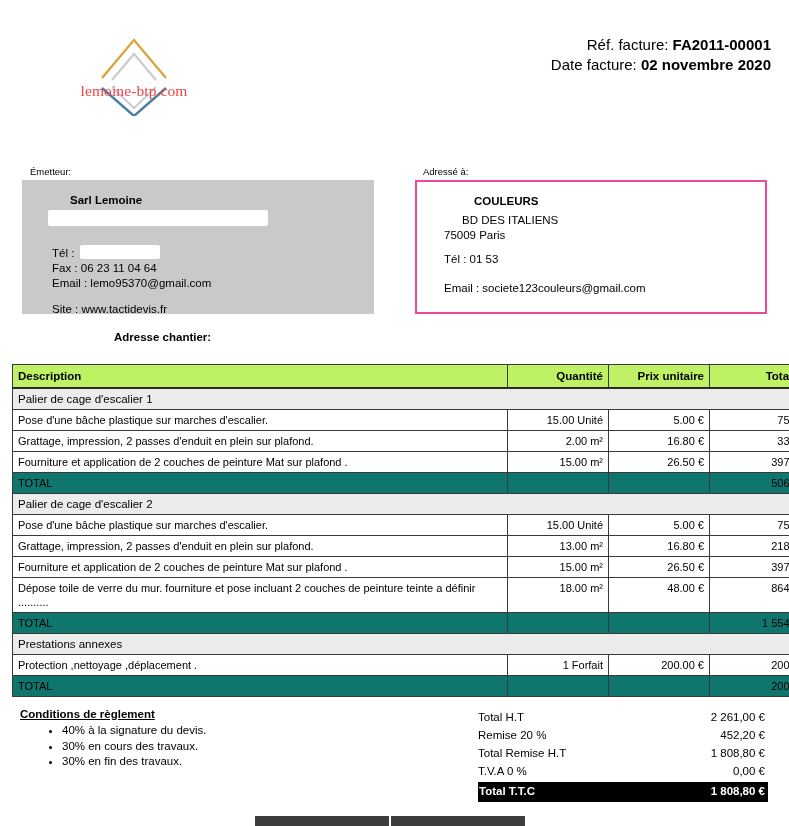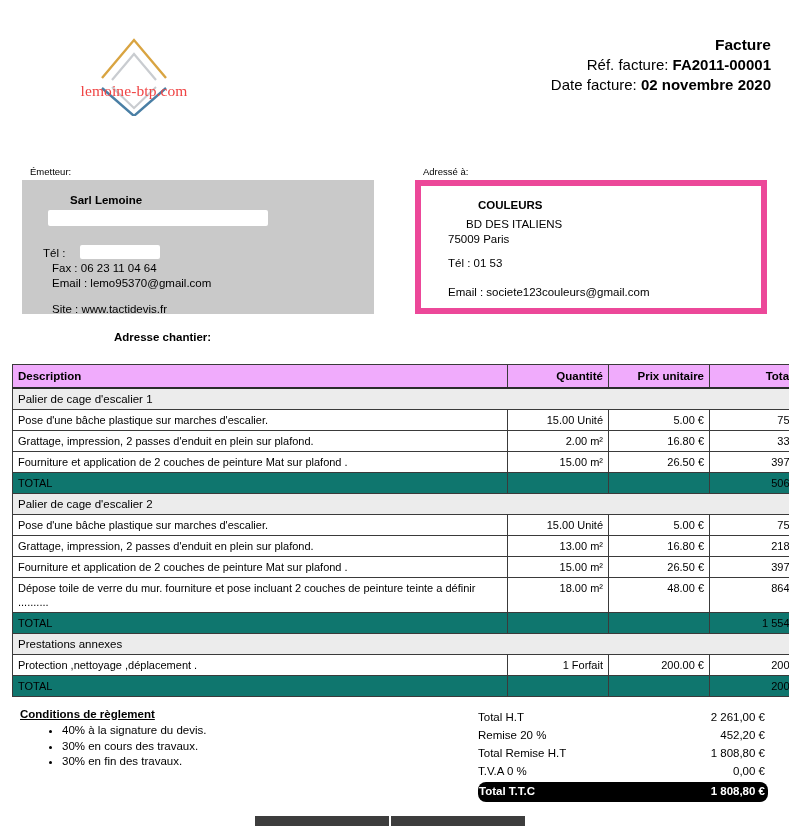--- a/index.html
+++ b/index.html
@@ -236,7 +236,6 @@
     </div>
 
     <div class="header-right">
-      <span class="doc-title">Facture</span>
       <span class="meta-line"><span>Réf. facture:</span> <b>FA2011-00001</b></span>
       <span class="meta-line"><span>Date facture:</span> <b>02 novembre 2020</b></span>
     </div>

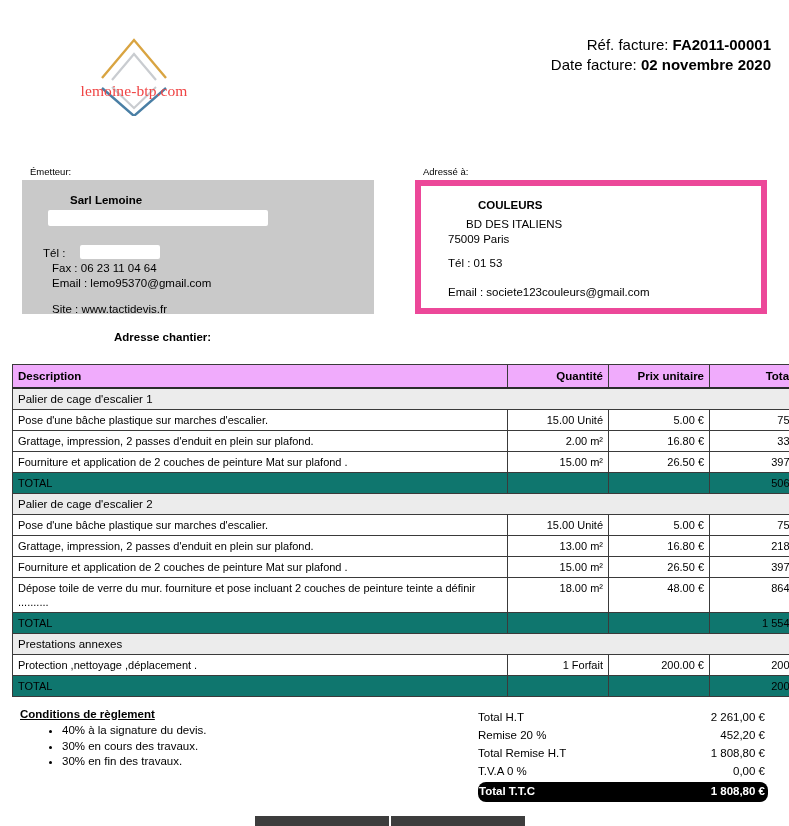--- a/index.html
+++ b/index.html
@@ -81,7 +81,7 @@
     left: 415px; top: 180px;
     width: 352px; height: 134px;
     background: #ffffff;
-    border: 6px solid #ec4899;
+    border: 2px solid #ec4899;
     box-sizing: border-box;
   }
   .party-name {

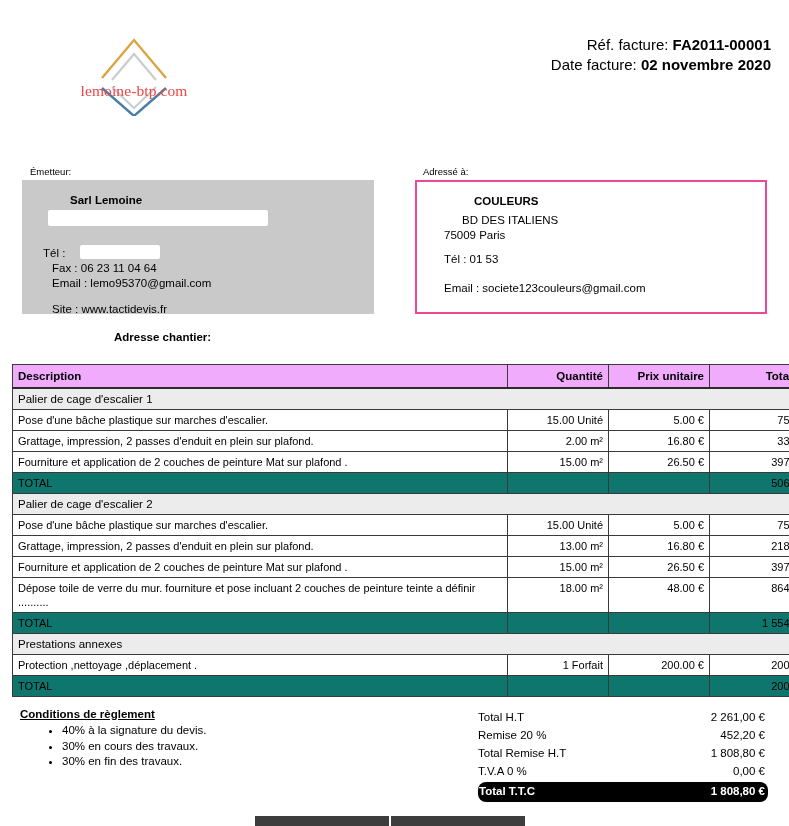--- a/index.html
+++ b/index.html
@@ -95,7 +95,7 @@
   }
   .emitter-box .party-name { position: absolute; left: 48px; top: 14px; }
   .emitter-box .addr-line  { position: absolute; left: 30px; top: 32px; font-size: 11.5px; }
-  .emitter-box .tel        { position: absolute; left: 21px; top: 67px; }
+  .emitter-box .tel        { position: absolute; left: 30px; top: 67px; }
   .emitter-box .fax        { position: absolute; left: 30px; top: 82px; }
   .emitter-box .email      { position: absolute; left: 30px; top: 97px; }
   .emitter-box .site       { position: absolute; left: 30px; top: 123px; }

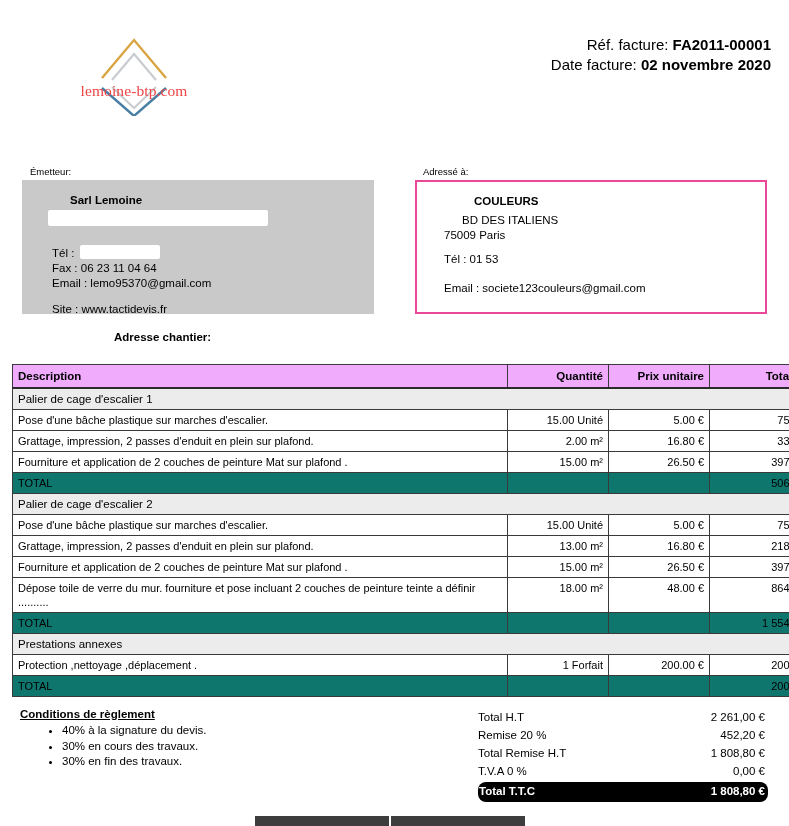--- a/index.html
+++ b/index.html
@@ -143,7 +143,7 @@
   .items-table thead th {
     font-weight: bold;
     font-size: 11.5px;
-    background: #f0abfc;
+    background: #bef264;
     border-bottom: 2px solid #2b2b2b;
     padding-top: 4px;
     padding-bottom: 4px;

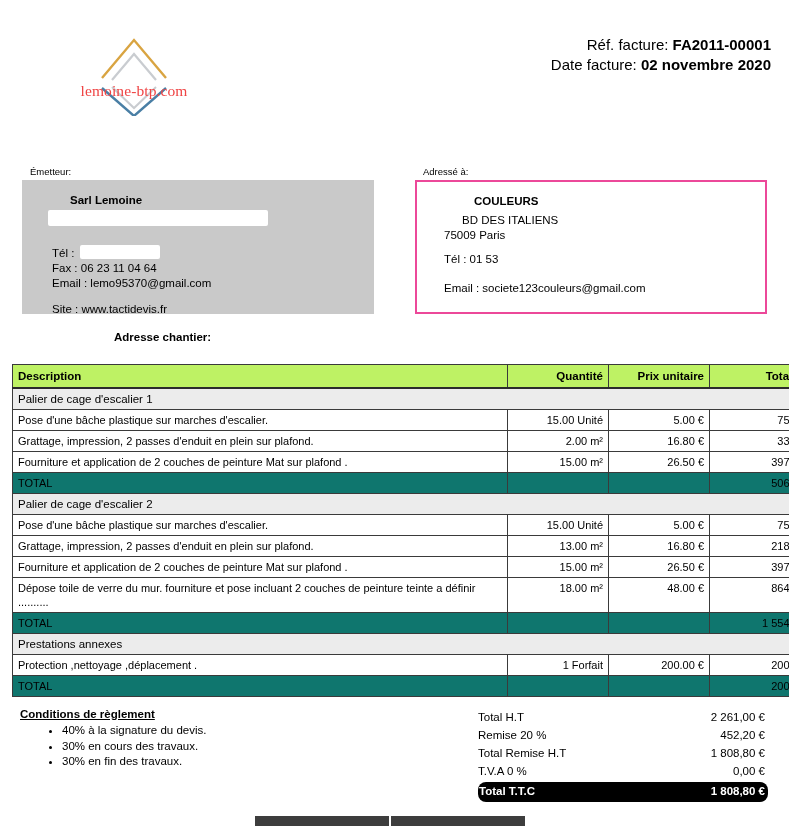--- a/index.html
+++ b/index.html
@@ -200,7 +200,6 @@
     line-height: 17px;
     padding: 1px 3px 2px 1px;
     margin-top: 2px;
-    border-radius: 8px;
   }
   .totals-row .t-label { text-align: left; }
   .totals-row .t-value { text-align: right; white-space: nowrap; margin-left: 40px; }

